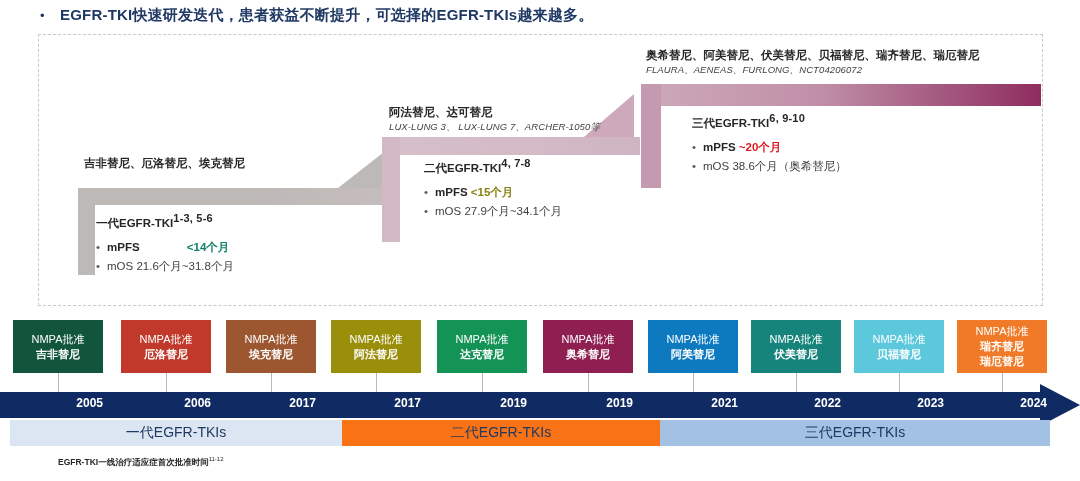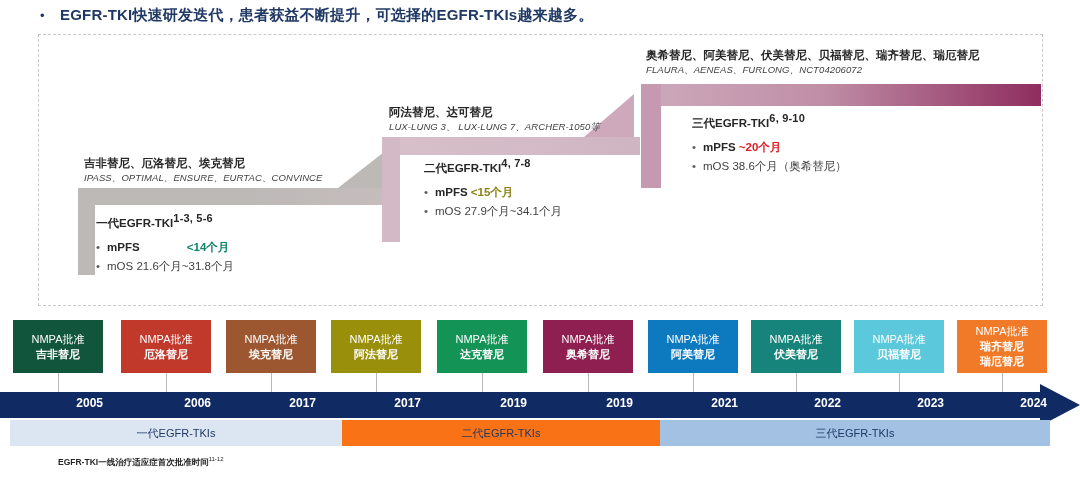--- a/index.html
+++ b/index.html
@@ -122,7 +122,6 @@
 
 <div class="gblock" style="left:84px;top:156px;">
   <div class="drugnames">吉非替尼、厄洛替尼、埃克替尼</div>
-  <div class="trials">IPASS、OPTIMAL、ENSURE、EURTAC、CONVINCE</div>
 </div>
 <div class="genbody" style="left:96px;top:212px;">
   <div class="gentitle"><span>一代EGFR-TKI</span><sup>1-3, 5-6</sup></div>

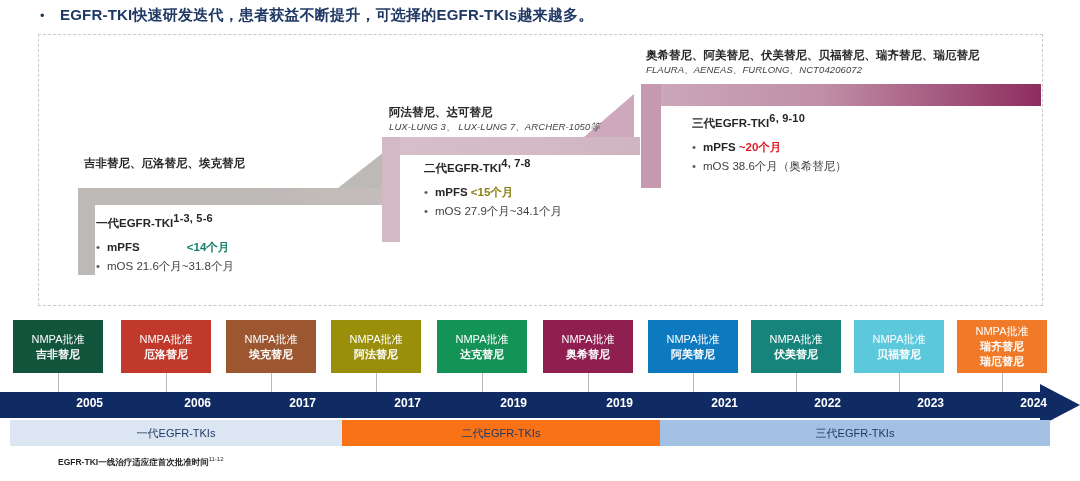--- a/index.html
+++ b/index.html
@@ -90,7 +90,7 @@
 
   
   .band{position:absolute;top:420px;height:26px;display:flex;align-items:center;justify-content:center;
-    font-size:11px;color:#1f3864;white-space:nowrap;}
+    font-size:14px;color:#1f3864;white-space:nowrap;}
   #band1{left:10px;width:332px;background:#dce6f2;}
   #band2{left:342px;width:318px;background:#f97316;}
   #band3{left:660px;width:390px;background:#a3c2e3;}

